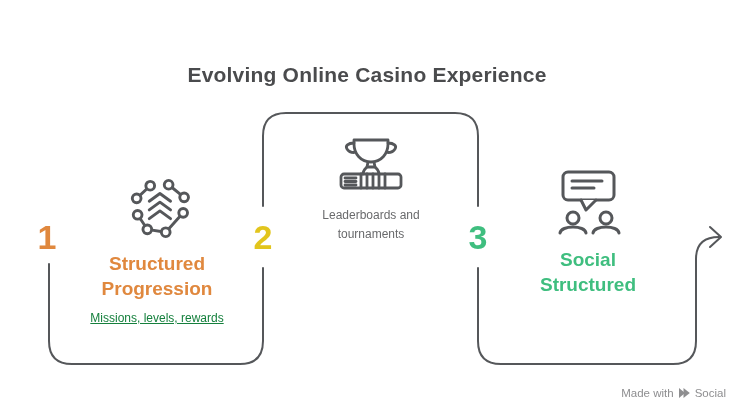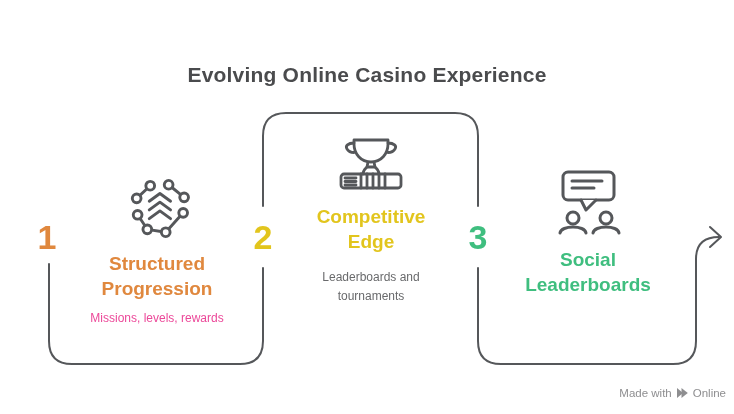--- a/index.html
+++ b/index.html
@@ -97,7 +97,6 @@
         <path d="M22 38 V52 M28 38 V52 M34 38 V52 M40 38 V52 M46 38 V52"></path>
       </g>
     </svg>
-    <h2 style="color: rgb(226, 197, 29);">Competitive Edge</h2>
     <p style="color: rgb(105, 106, 108);">Leaderboards and tournaments</p>
   </div>
 

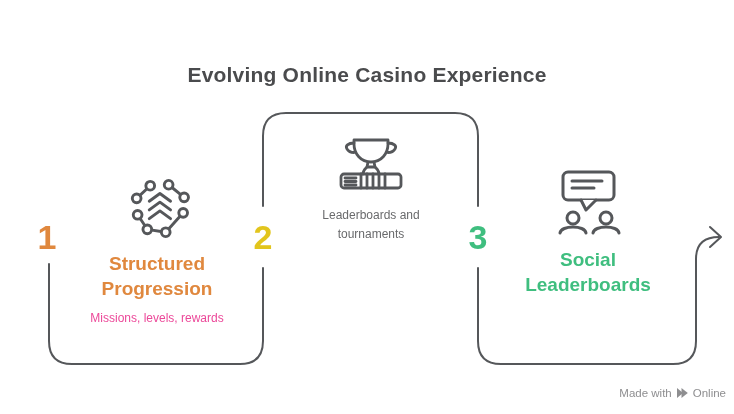--- a/index.html
+++ b/index.html
@@ -113,7 +113,7 @@
         <path d="M39 64 C40 56 64 56 65 64"></path>
       </g>
     </svg>
-    <h2 style="color: rgb(63, 190, 127);">Social Leaderboards</h2>
+    <h2 style="color: rgb(63, 190, 127);">Social Structured</h2>
   </div>
 
   <div class="watermark" style="color: rgb(142, 142, 144); margin-left: 24px;">

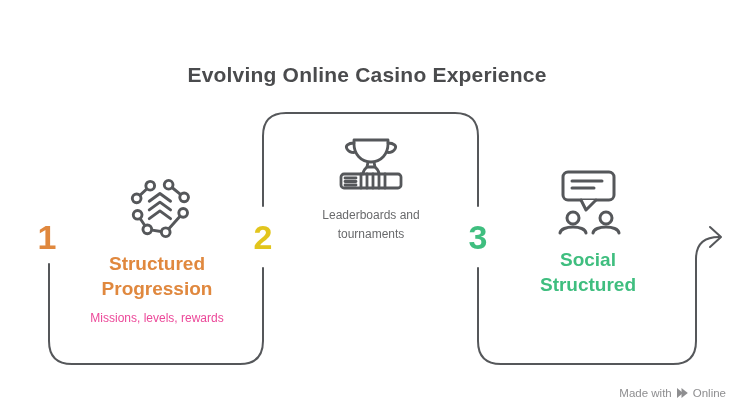--- a/index.html
+++ b/index.html
@@ -81,7 +81,7 @@
       </g>
     </svg>
     <h2 style="color: rgb(224, 136, 62);">Structured Progression</h2>
-    <p style="color: #ec4899;">Missions, levels, rewards</p>
+    <p style="color: #15803d; text-decoration: underline;">Missions, levels, rewards</p>
   </div>
 
   <div class="step step-2">

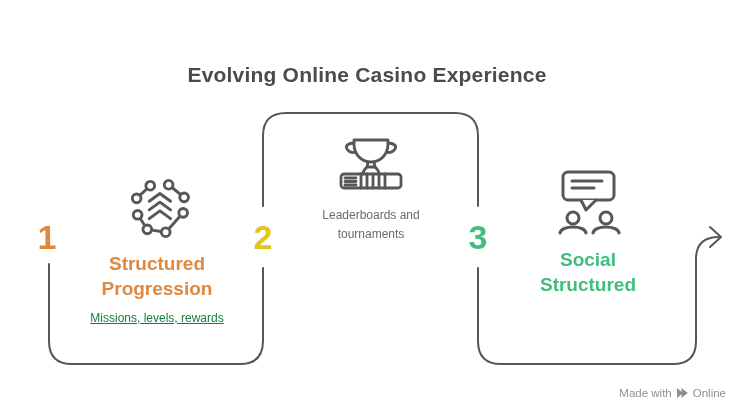--- a/index.html
+++ b/index.html
@@ -124,7 +124,7 @@
         <path d="M4.5 0 L4.5 10 L10.8 5 Z"></path>
       </g>
     </svg>
-    <span>Online</span>
+    <span>Social</span>
   </div>
 
 </div>

